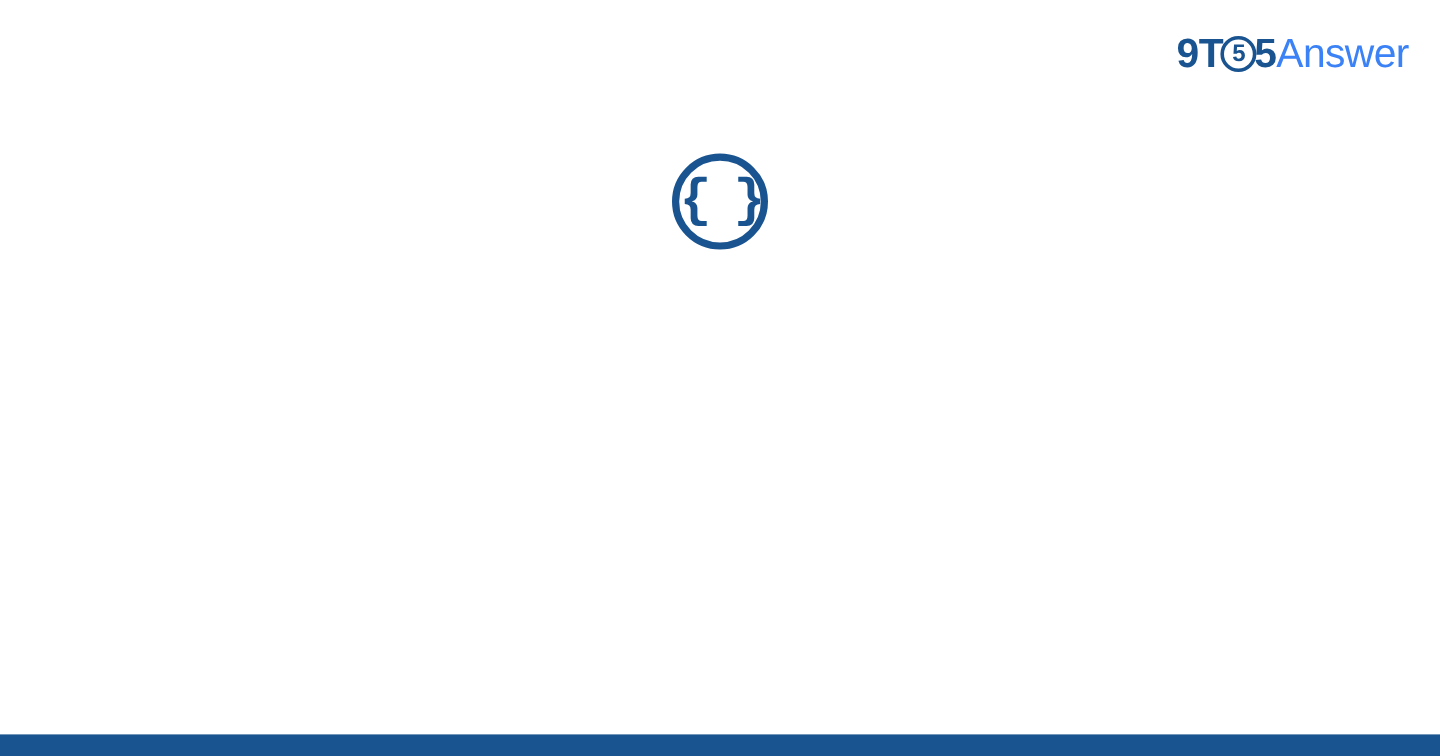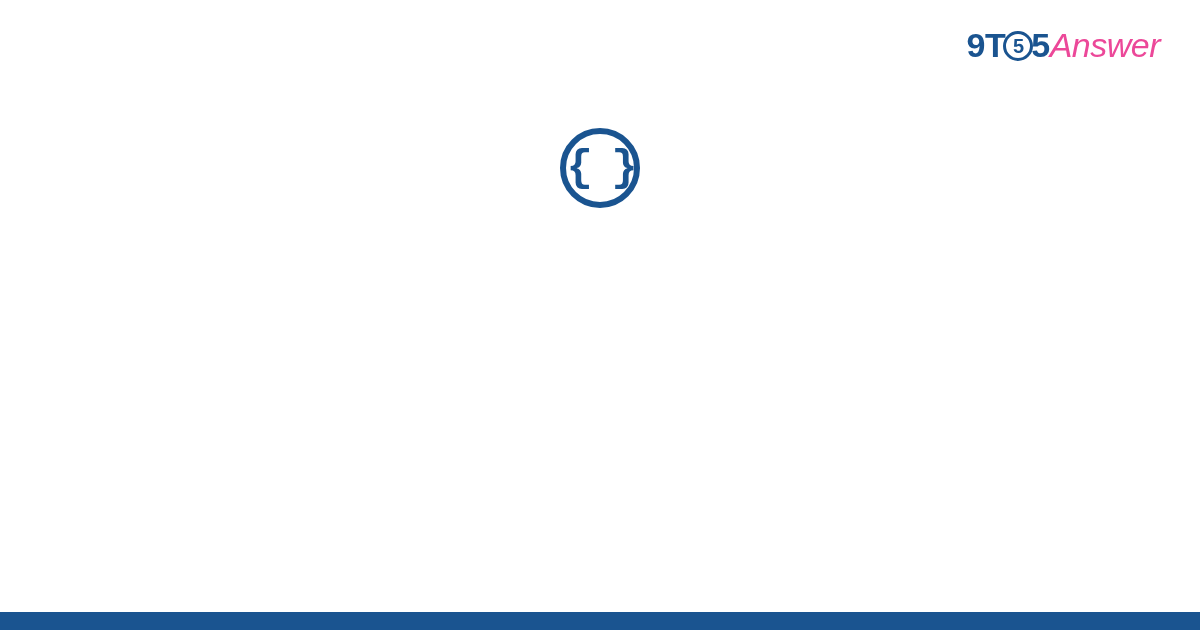--- a/index.html
+++ b/index.html
@@ -18,7 +18,7 @@
     .logo {
       position: absolute;
       top: 26px;
-      right: 40px;
+      right: 26px;
       font-size: 34px;
       font-weight: 400;
       letter-spacing: -0.5px;

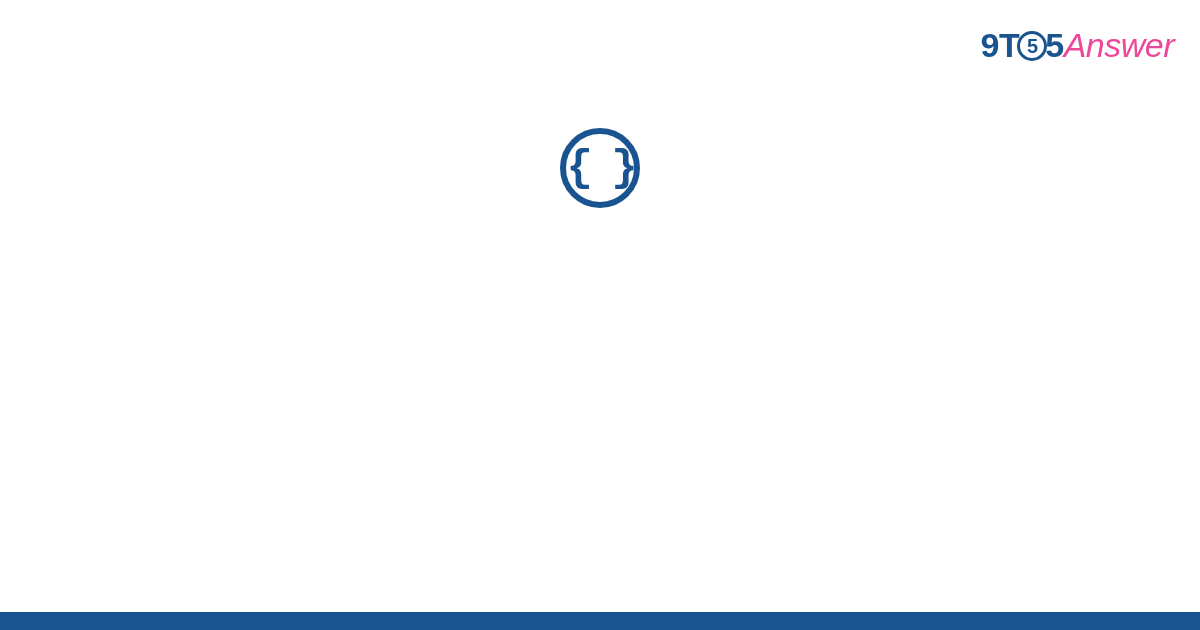--- a/index.html
+++ b/index.html
@@ -51,9 +51,8 @@
       font-weight: 600;
     }
     .logo-answer {
-      color: #ec4899;
+      color: #3b82f6;
       font-weight: 300;
-      font-style: italic;
     }
     .content {
       position: absolute;

